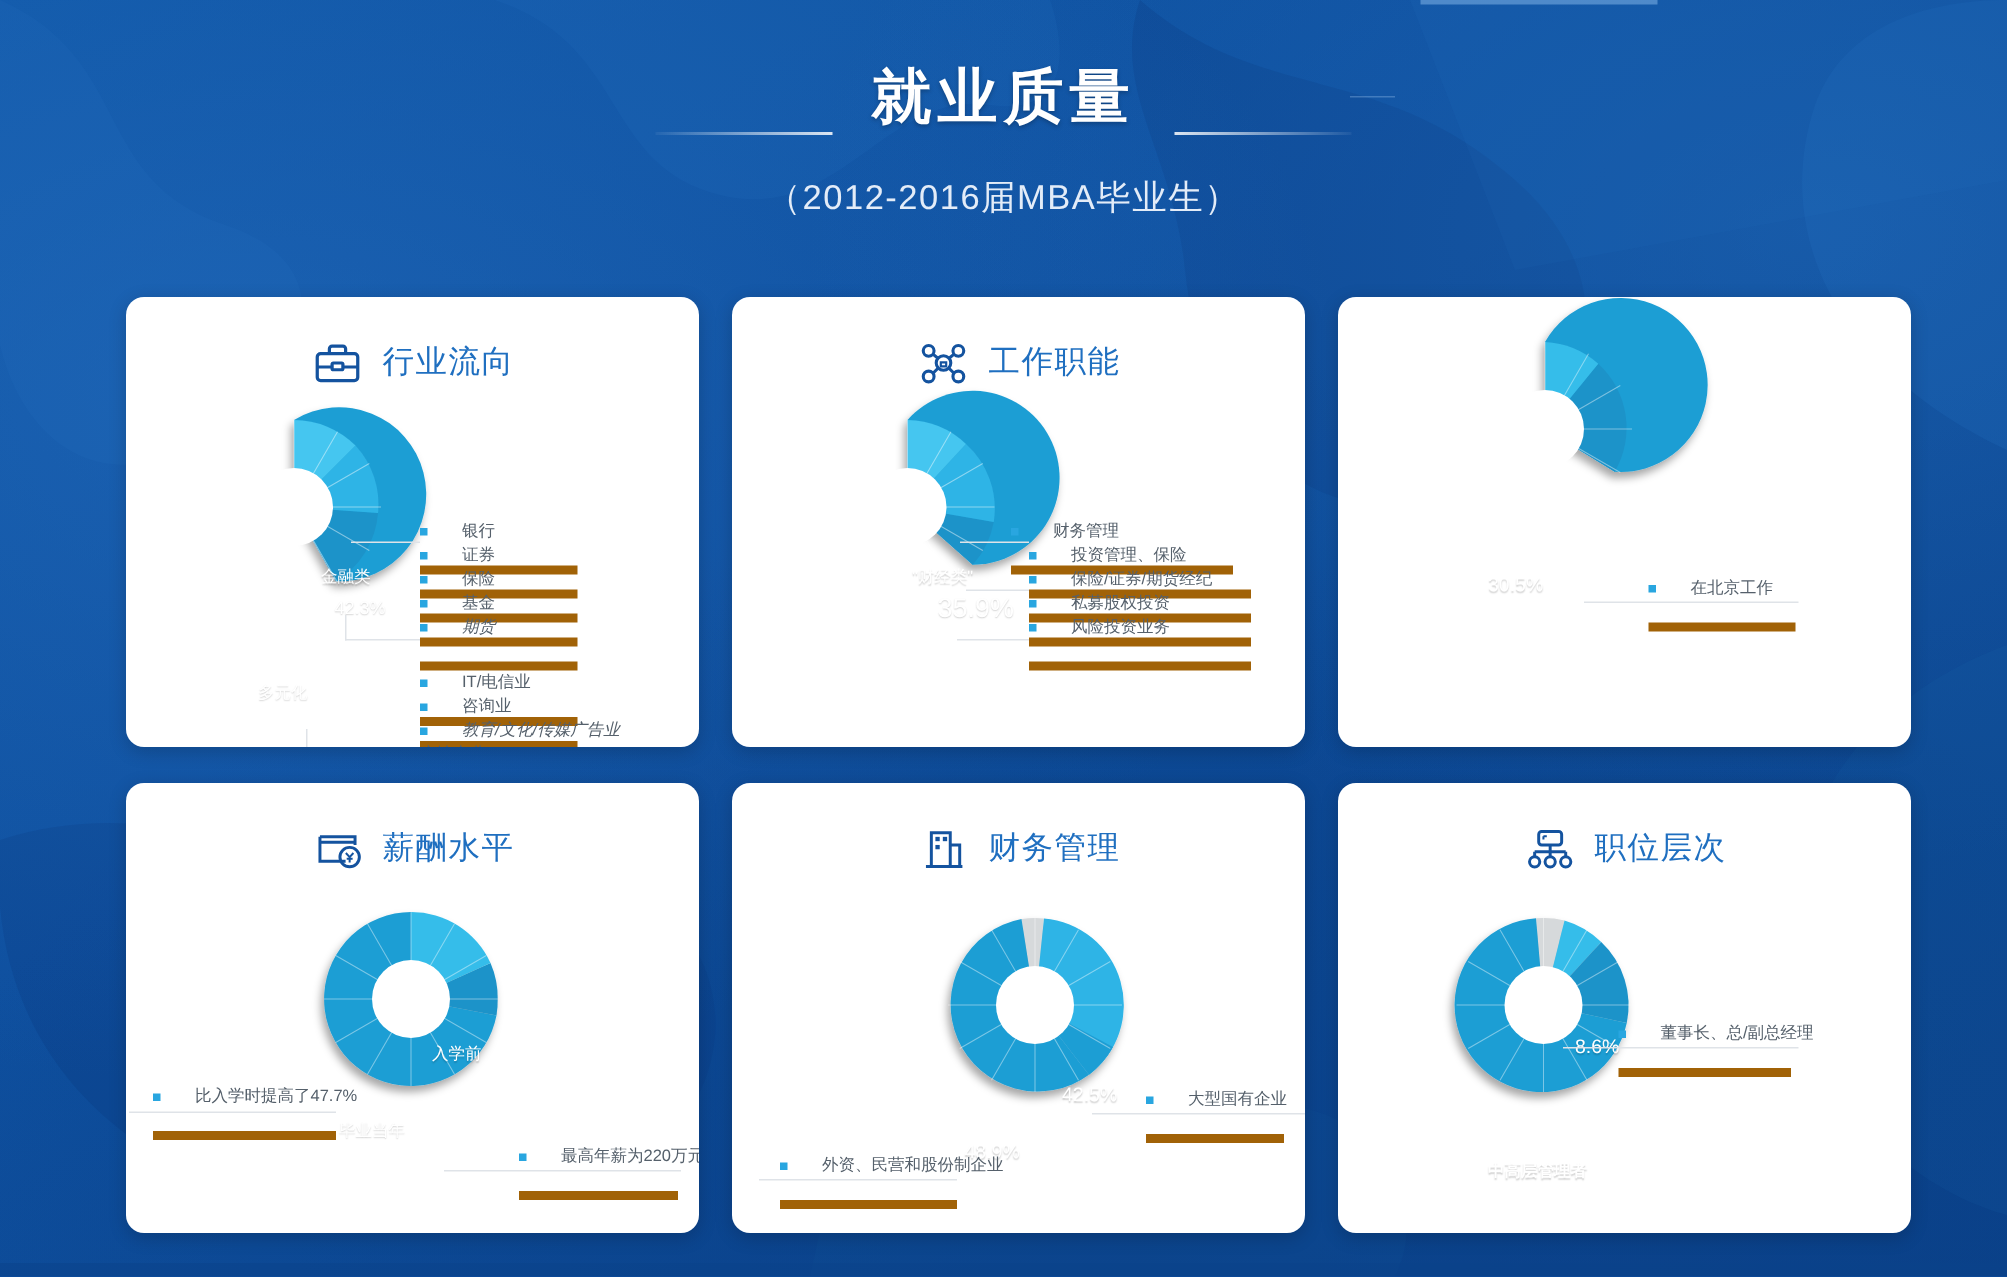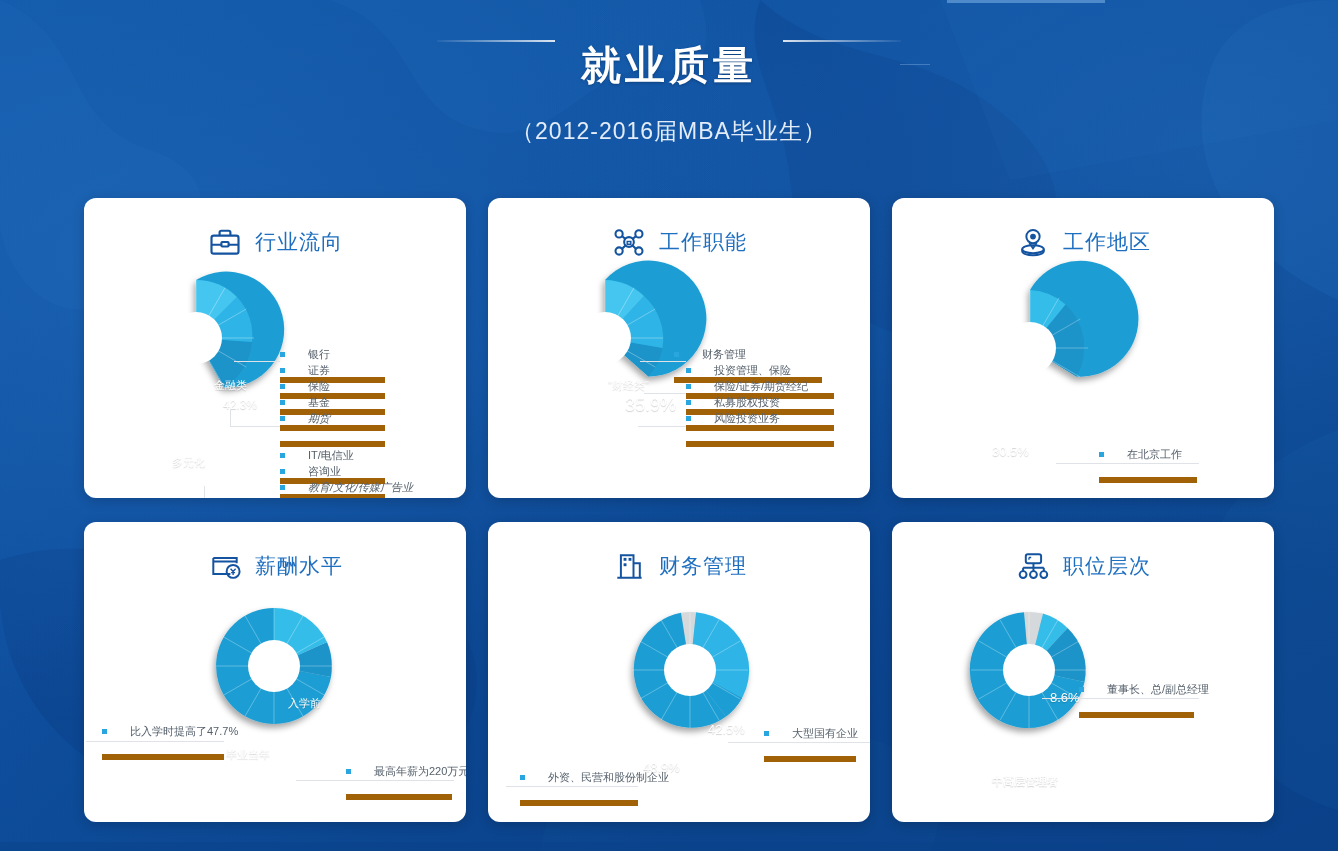--- a/index.html
+++ b/index.html
@@ -23,7 +23,7 @@
     text-align: center; z-index: 3;
   }
   #title-row {
-    display: flex; align-items: flex-start; justify-content: center;
+    display: flex; align-items: flex-end; justify-content: center;
     gap: 26px; padding-top: 40px;
   }
   .title-rule { height: 2px; width: 118px; }

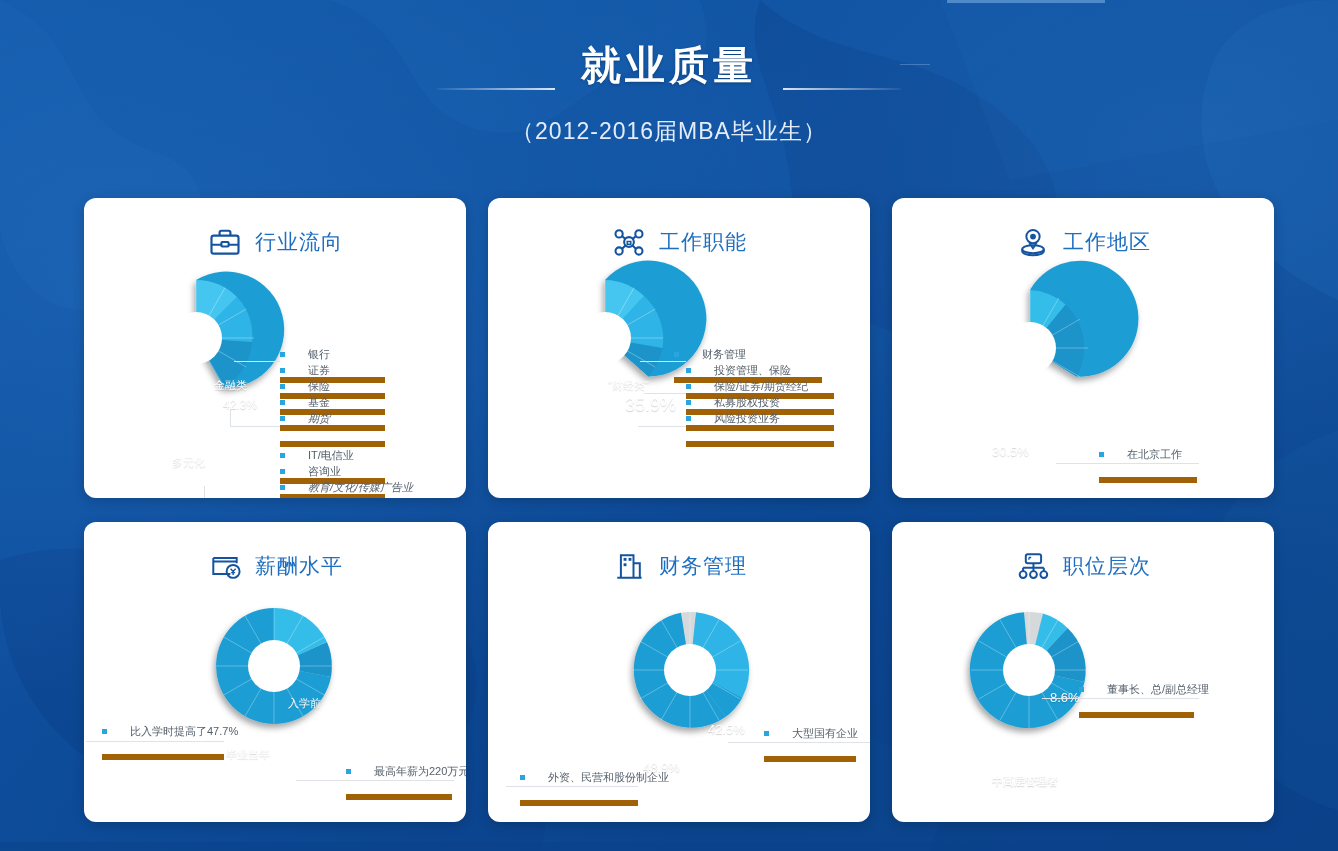--- a/index.html
+++ b/index.html
@@ -333,16 +333,6 @@
   </div>
 
   <div class="card">
-    <div class="card-head">
-      <svg class="card-icon" viewBox="0 0 40 36" fill="none" stroke="#14539f" stroke-width="2.2">
-        <circle cx="20" cy="12" r="7.4"></circle>
-        <circle cx="20" cy="12" r="3.2" fill="#14539f" stroke="none"></circle>
-        <path d="M16 19 L20 25 L24 19" stroke-width="2"></path>
-        <ellipse cx="20" cy="26" rx="12" ry="4.4"></ellipse>
-        <path d="M8 26 v2.4 a12 4.4 0 0 0 24 0 V26"></path>
-      </svg>
-      <span class="card-title">工作地区</span>
-    </div>
     <div class="card-body">
 
       <div class="donut-wrap" style="left:74px; top:24px;">

